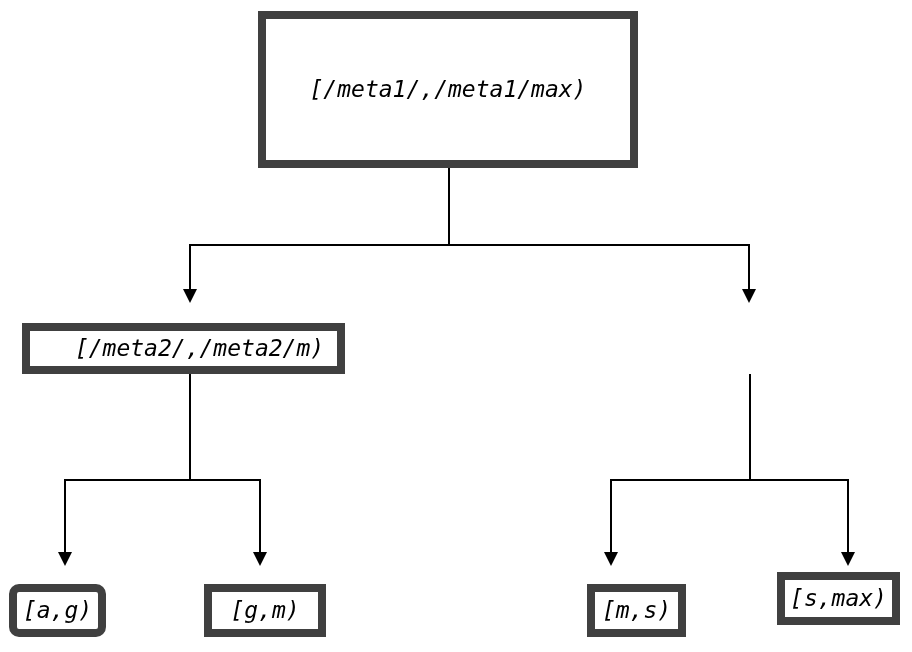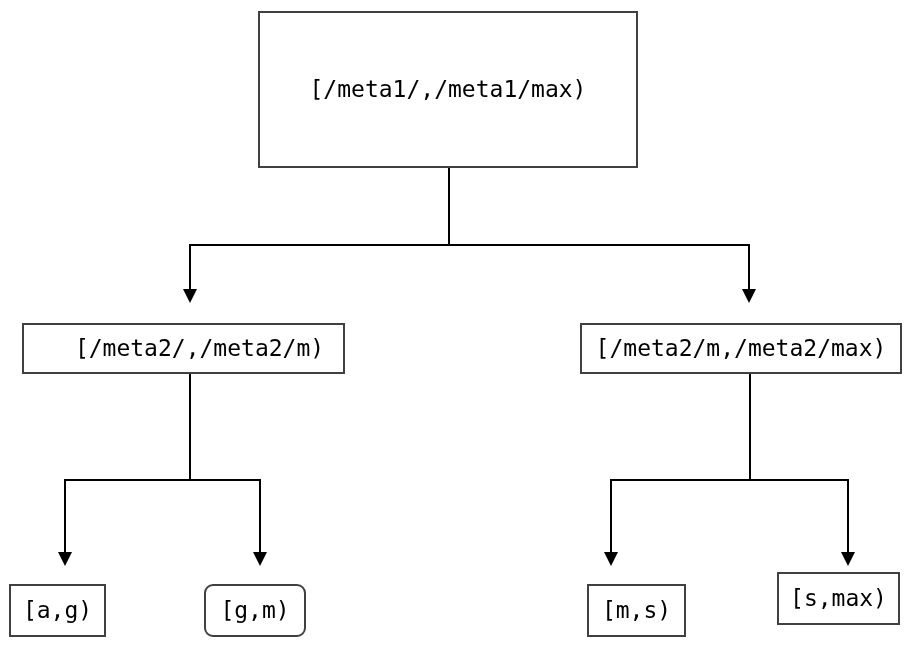--- a/index.html
+++ b/index.html
@@ -18,7 +18,7 @@
   .node {
     position: absolute;
     box-sizing: border-box;
-    border: 2px solid #404040;
+    border: 8px solid #404040;
     background: #ffffff;
     display: flex;
     align-items: center;
@@ -27,6 +27,7 @@
     font-family: "DejaVu Sans Mono", "Liberation Mono", monospace;
     white-space: pre;
     line-height: 1;
+    font-style: italic;
   }
   .node-root   { font-size: 23px; letter-spacing: 0px; }
   .node-mid    { font-size: 23px; letter-spacing: 0px; }

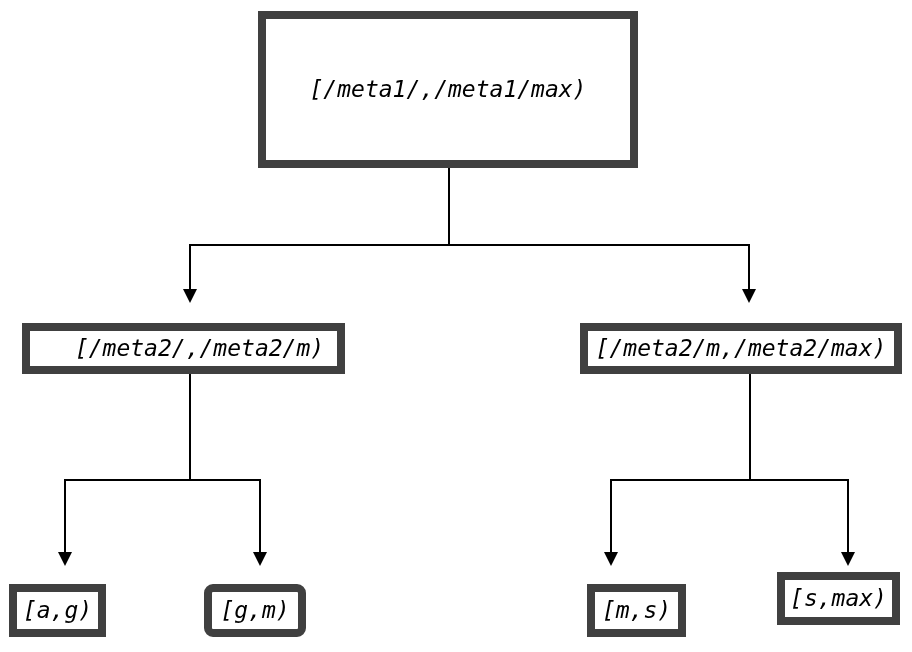--- a/index.html
+++ b/index.html
@@ -72,9 +72,6 @@
     <span>[/meta2/,/meta2/m)</span>
   </div>
 
-  <div class="node node-mid" style="left:580px; top:323px; width:322px; height:51px;">
-    <span>[/meta2/m,/meta2/max)</span>
-  </div>
 
   <div class="edge-v" style="left:189px; top:374px; height:107px;"></div>
   <div class="edge-h" style="left:64px; top:479px; width:197px;"></div>

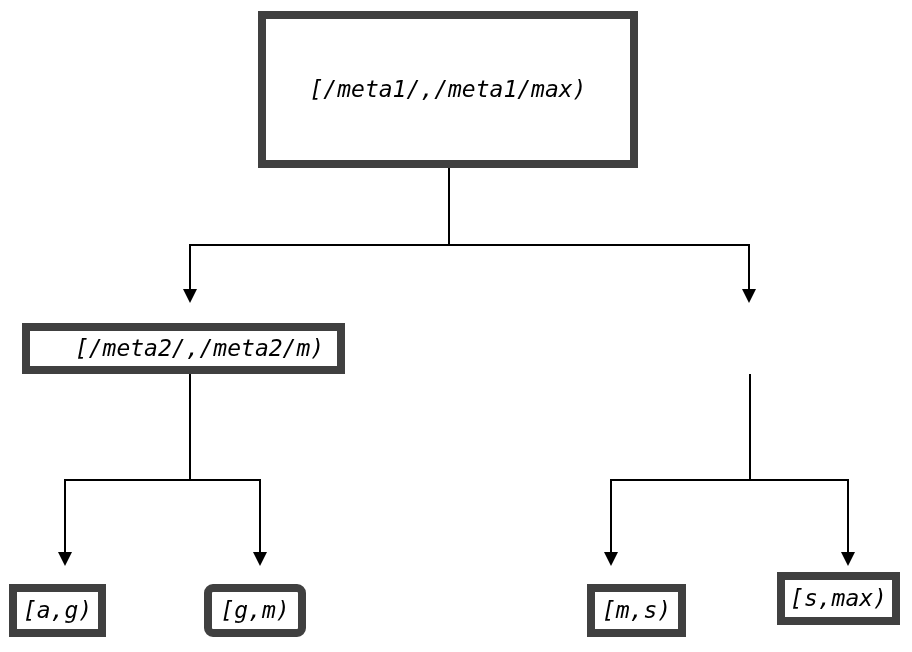--- a/index.html
+++ b/index.html
@@ -87,7 +87,7 @@
   <div class="edge-v" style="left:847px; top:479px; height:74px;"></div>
   <div class="arrowhead" style="left:841px; top:552px;"></div>
 
-  <div class="node node-leaf" style="left:9px; top:584px; width:97px; height:53px;">
+  <div class="node node-leaf" style="left:9px; top:584px; width:97px; height:53px;border-radius:10px;">
     <span>[a,g)</span>
   </div>
 

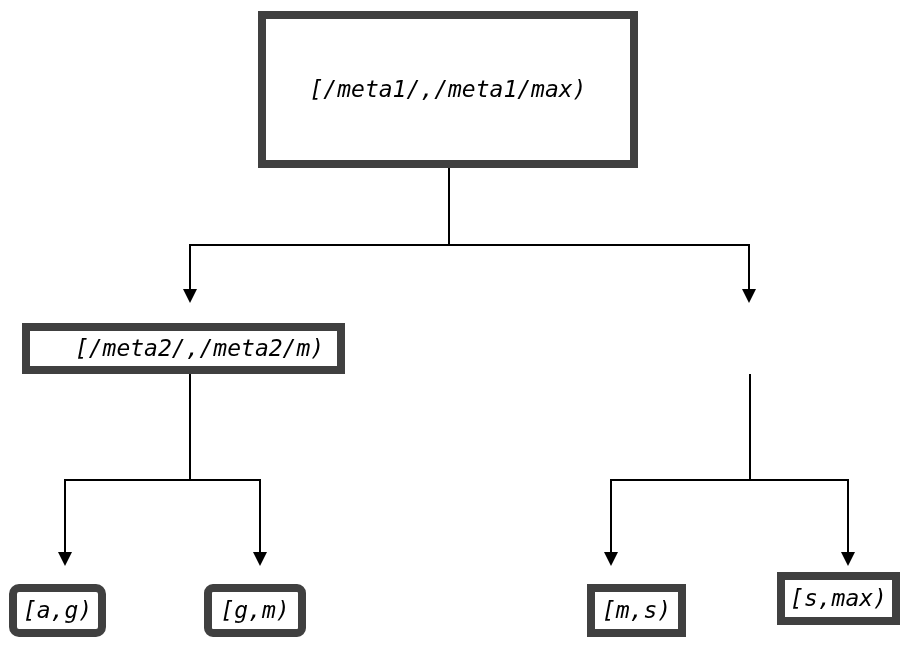--- a/index.html
+++ b/index.html
@@ -91,7 +91,7 @@
     <span>[a,g)</span>
   </div>
 
-  <div class="node node-leaf" style="left:204px; top:584px; width:102px; height:53px;border-radius:9px;">
+  <div class="node node-leaf" style="left:204px; top:584px; width:122px; height:53px;">
     <span>[g,m)</span>
   </div>
 

